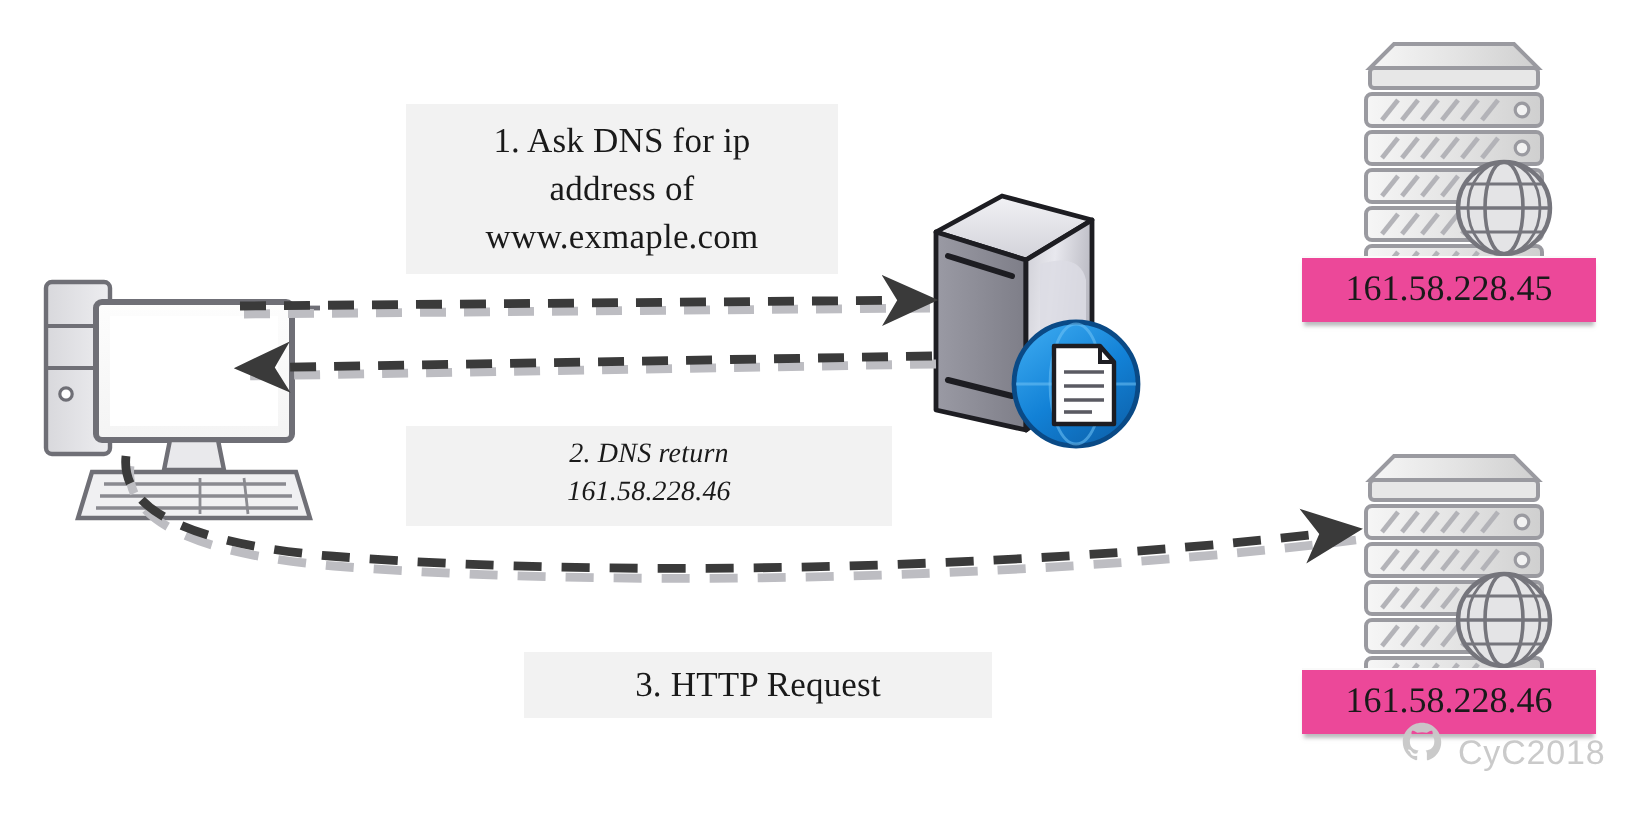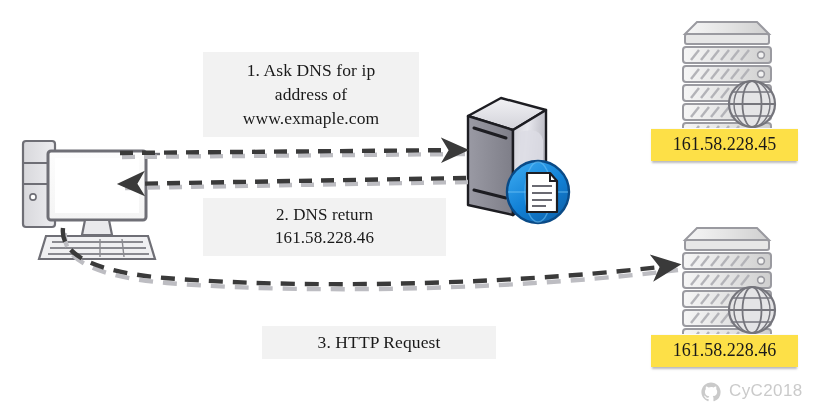--- a/index.html
+++ b/index.html
@@ -38,7 +38,7 @@
   
   .ip-chip{
     position:absolute;
-    background:#fde047;
+    background:#ec4899;
     color:#1a1a1a;
     font-family:"Liberation Serif", serif;
     font-size:18px;

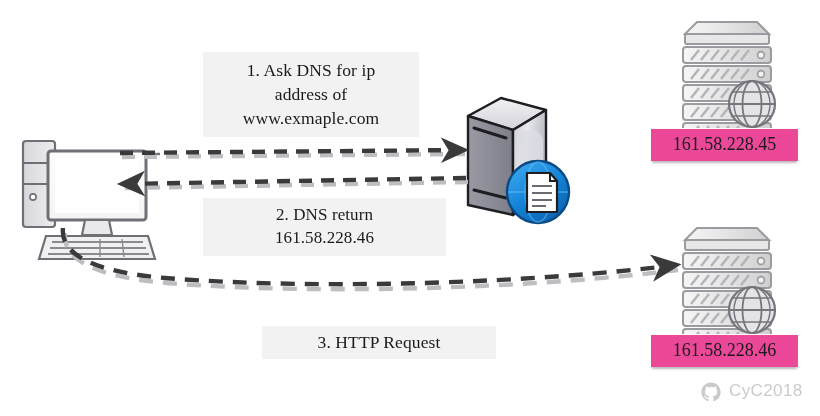--- a/index.html
+++ b/index.html
@@ -27,8 +27,8 @@
     font-size:17.5px; padding:6px 4px 7px 4px;
   }
   #label-dns-return{
-    left:203px; top:198px; width:235px;
-    font-size:17px; padding:5px 4px 6px 4px;
+    left:203px; top:213px; width:235px;
+    font-size:14px; padding:5px 4px 6px 4px;font-style:italic;
   }
   #label-http-request{
     left:262px; top:288px; width:226px;

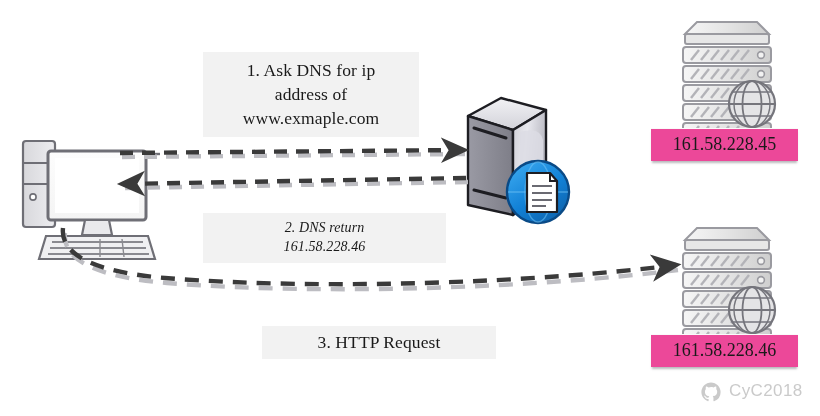--- a/index.html
+++ b/index.html
@@ -52,8 +52,8 @@
 
   
   #watermark{
-    position:absolute; left:700px; top:381px;
-    display:flex; align-items:flex-start; gap:7px;
+    position:absolute; left:700px; top:360px;
+    display:flex; align-items:flex-end; gap:7px;
     opacity:.97;
   }
   #watermark .wm-text{

